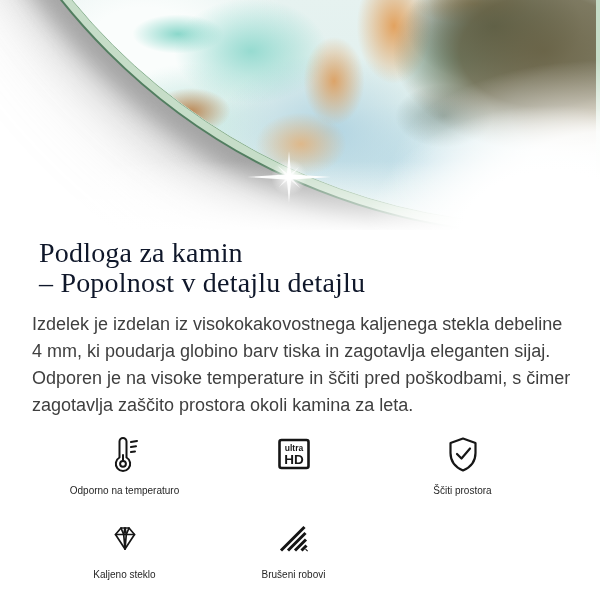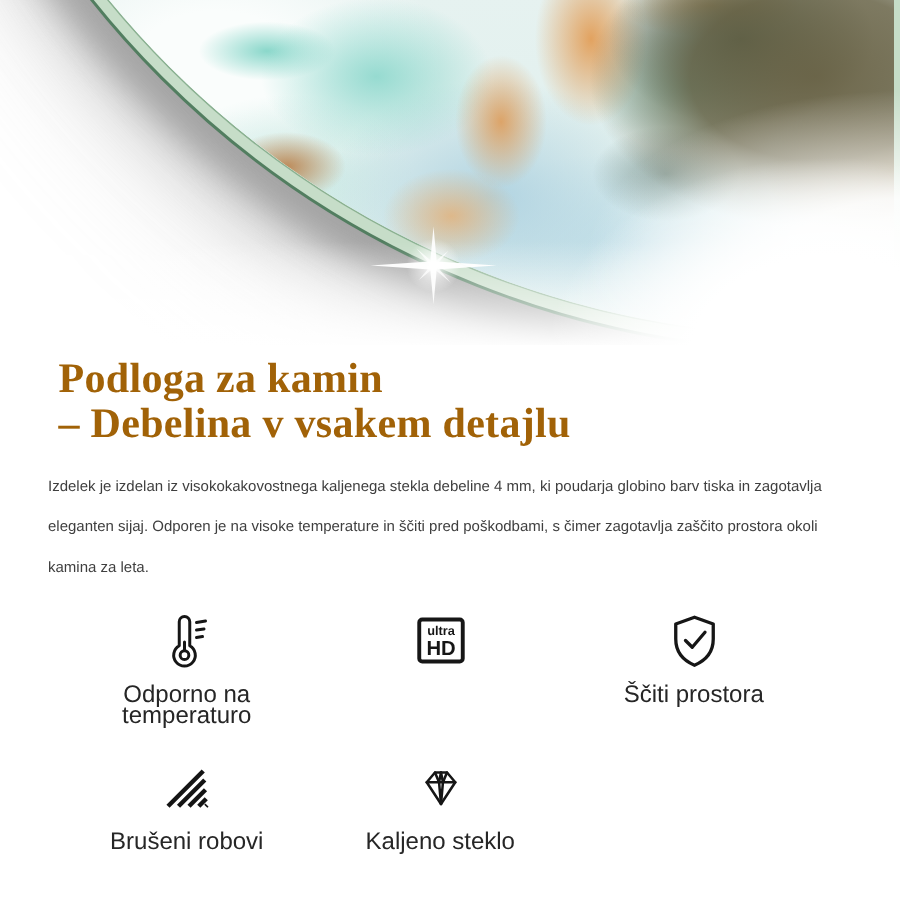--- a/index.html
+++ b/index.html
@@ -44,8 +44,8 @@
 
   
   .content{padding:0 28px 0 32px;}
-  h1{margin:8px 0 0 7px;font-family:"Liberation Serif",serif;font-weight:700;
-     font-size:28px;line-height:30px;color:#a16207;letter-spacing:.2px;}
+  h1{margin:8px 0 0 7px;font-family:"Liberation Serif",serif;font-weight:400;
+     font-size:28px;line-height:30px;color:#0f172a;letter-spacing:.2px;}
   h1 span{display:block;}
   .desc{margin:13px 0 0 0;max-width:548px;font-size:10px;line-height:27px;color:#3f3f3f;}
 

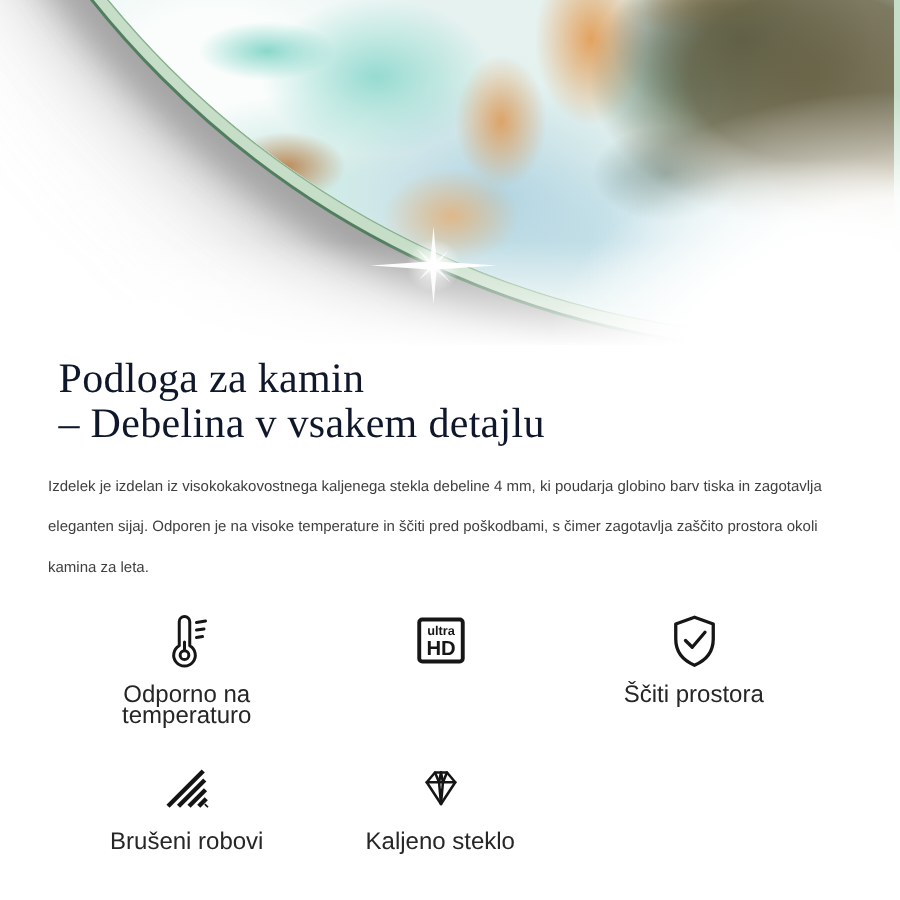--- a/index.html
+++ b/index.html
@@ -91,7 +91,7 @@
 
     <h1>
       <span>Podloga za kamin</span>
-      <span>– Debelina v vsakem detajlu</span>
+      <span>– Popolnost v detajlu detajlu</span>
     </h1>
 
     <p class="desc">Izdelek je izdelan iz visokokakovostnega kaljenega stekla debeline 4 mm, ki poudarja globino barv tiska in zagotavlja eleganten sijaj. Odporen je na visoke temperature in ščiti pred poškodbami, s čimer zagotavlja zaščito prostora okoli kamina za leta.</p>

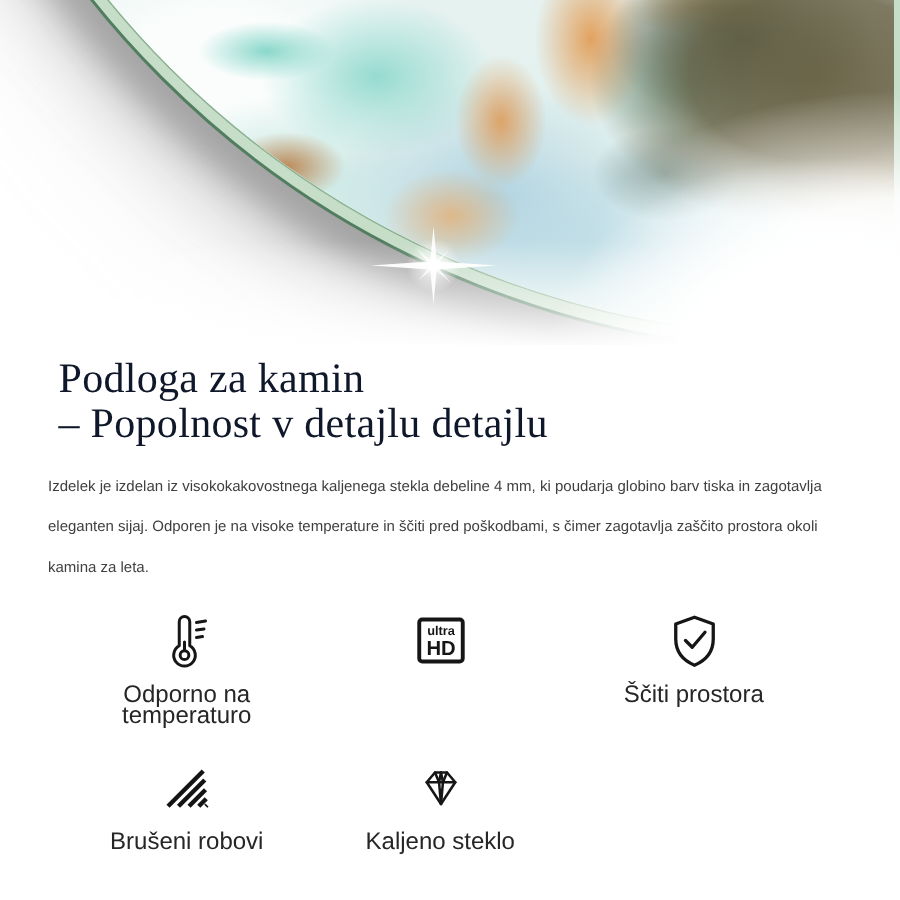--- a/index.html
+++ b/index.html
@@ -47,7 +47,7 @@
   h1{margin:8px 0 0 7px;font-family:"Liberation Serif",serif;font-weight:400;
      font-size:28px;line-height:30px;color:#0f172a;letter-spacing:.2px;}
   h1 span{display:block;}
-  .desc{margin:13px 0 0 0;max-width:548px;font-size:10px;line-height:27px;color:#3f3f3f;}
+  .desc{margin:13px 0 0 0;max-width:548px;font-size:18px;line-height:27px;color:#3f3f3f;}
 
   
   .features{margin:13px 0 0 8px;width:507px;display:grid;

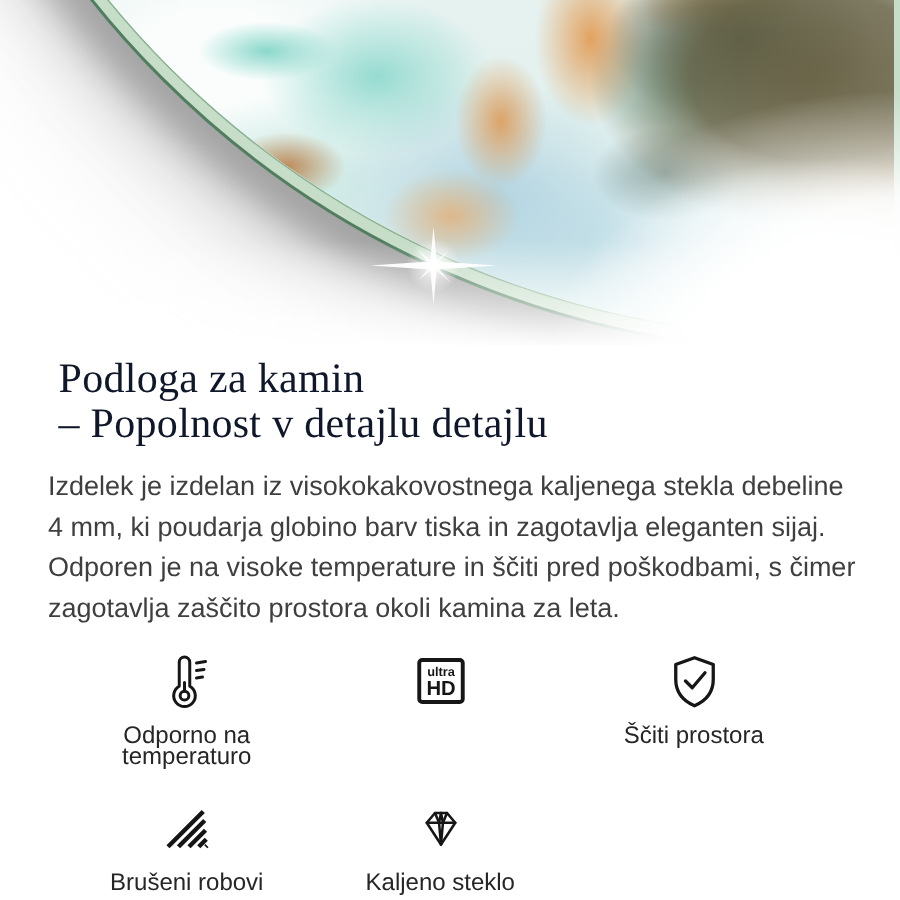--- a/index.html
+++ b/index.html
@@ -54,7 +54,7 @@
             grid-template-columns:repeat(3,169px);row-gap:18px;}
   .feature{display:flex;flex-direction:column;align-items:center;}
   .icon-box{height:44px;display:flex;align-items:center;justify-content:center;}
-  .feature-label{margin-top:8px;font-size:16px;line-height:14px;color:#262626;text-align:center;}
+  .feature-label{margin-top:8px;font-size:10px;line-height:14px;color:#262626;text-align:center;}
   svg.fi{display:block;}
 </style>
 </head>

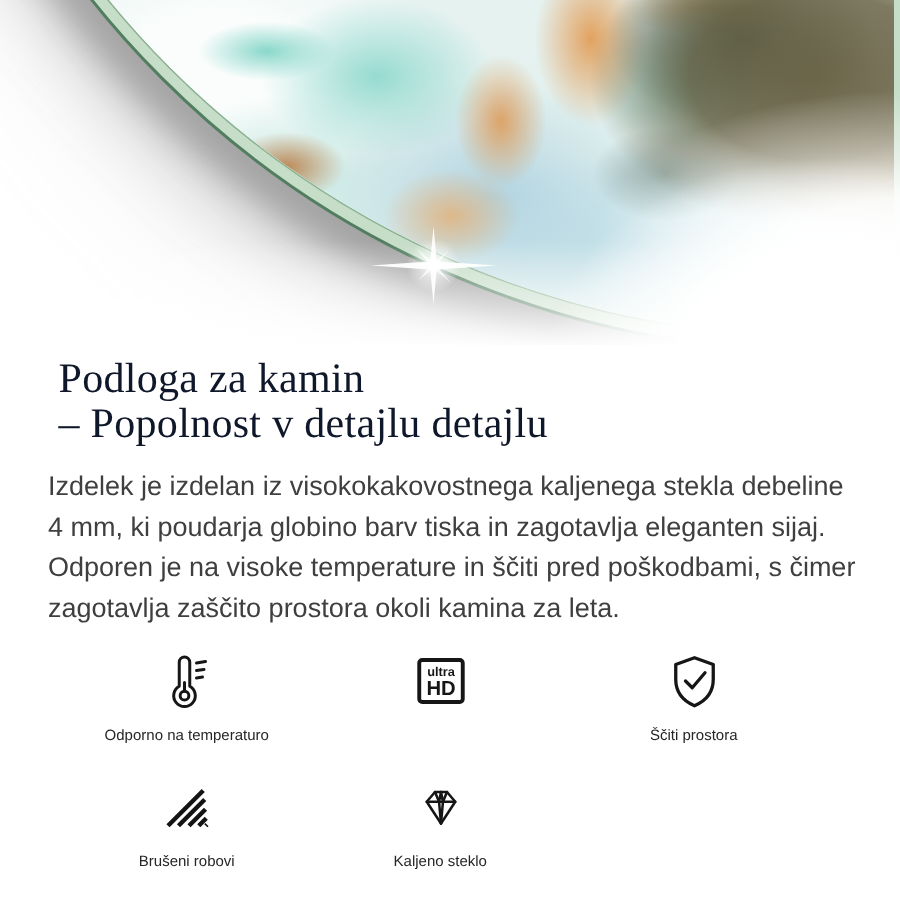--- a/index.html
+++ b/index.html
@@ -134,19 +134,6 @@
 
       <div class="feature">
         <div class="icon-box">
-          <svg class="fi" width="32" height="32" viewBox="0 0 32 32" stroke="#141414" stroke-width="3" stroke-linecap="butt">
-            <line x1="3" y1="28.5" x2="26.5" y2="5"></line>
-            <line x1="10" y1="28.5" x2="27.5" y2="11"></line>
-            <line x1="17" y1="28.5" x2="28" y2="17.5"></line>
-            <line x1="23.5" y1="28.5" x2="28.5" y2="23.5"></line>
-            <line x1="28.2" y1="28.5" x2="29" y2="27.7"></line>
-          </svg>
-        </div>
-        <div class="feature-label">Brušeni robovi</div>
-      </div>
-
-      <div class="feature">
-        <div class="icon-box">
           <svg class="fi" width="30" height="30" viewBox="0 0 30 30" fill="none" stroke="#161616" stroke-width="1.7" stroke-linecap="round" stroke-linejoin="round">
             <path d="M5.5 11.5 L11 5 H19 L24.5 11.5 L15 26 Z"></path>
             <path d="M5.5 11.5 H24.5"></path>
@@ -159,6 +146,19 @@
         <div class="feature-label">Kaljeno steklo</div>
       </div>
 
+      <div class="feature">
+        <div class="icon-box">
+          <svg class="fi" width="32" height="32" viewBox="0 0 32 32" stroke="#141414" stroke-width="3" stroke-linecap="butt">
+            <line x1="3" y1="28.5" x2="26.5" y2="5"></line>
+            <line x1="10" y1="28.5" x2="27.5" y2="11"></line>
+            <line x1="17" y1="28.5" x2="28" y2="17.5"></line>
+            <line x1="23.5" y1="28.5" x2="28.5" y2="23.5"></line>
+            <line x1="28.2" y1="28.5" x2="29" y2="27.7"></line>
+          </svg>
+        </div>
+        <div class="feature-label">Brušeni robovi</div>
+      </div>
+
 
     </div>
   </div>

